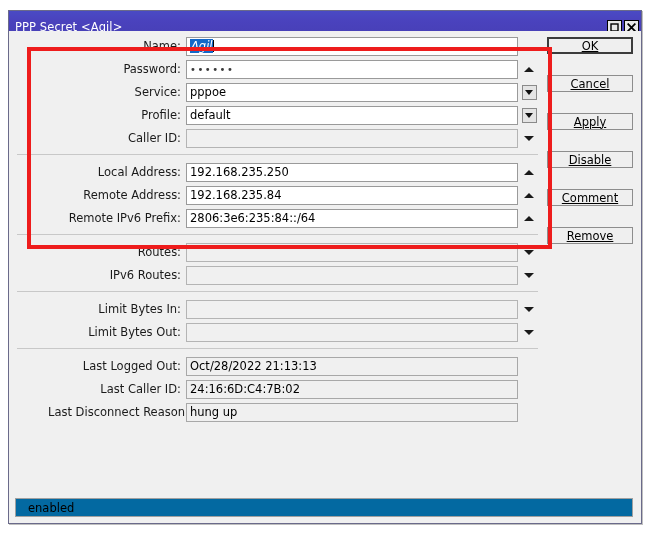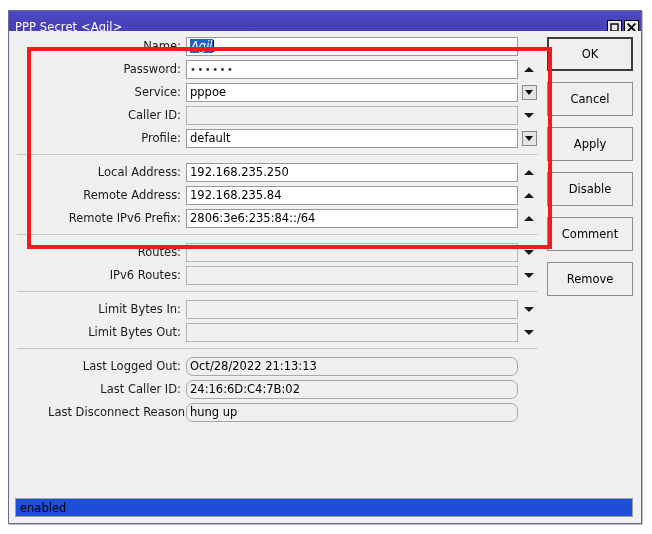--- a/index.html
+++ b/index.html
@@ -190,7 +190,7 @@
   }
   .btn {
     width: 86px;
-    height: 34px;
+    height: 17px;
     background: #efefef;
     border: 1px solid #8d8d8d;
     box-sizing: border-box;
@@ -200,8 +200,9 @@
     display: flex;
     align-items: center;
     justify-content: center;
-    margin-bottom: 11px;
+    margin-bottom: 21px;
     cursor: default;
+    text-decoration: underline;
   }
   .btn.default {
     border: 2px solid #3c3c3c;

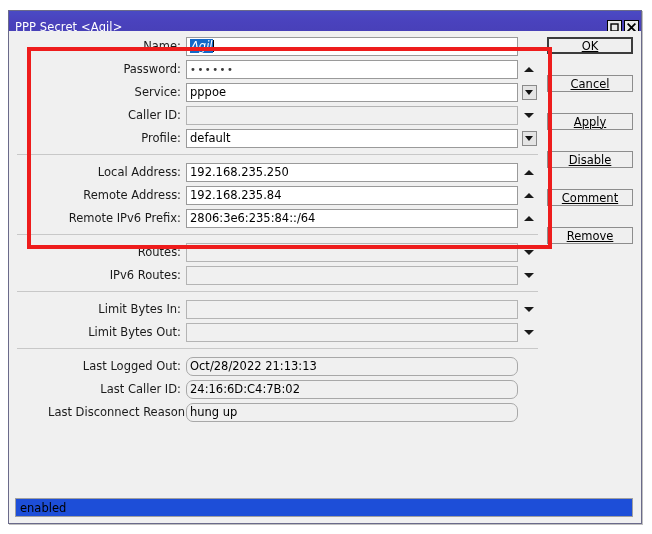--- a/index.html
+++ b/index.html
@@ -289,15 +289,6 @@
           </div>
         </div>
         <div class="row">
-          <div class="label">Caller ID:</div>
-          <div class="fieldwrap">
-            <div class="field disabled"><span></span></div>
-            <div class="arrow-slot">
-              <div class="tri down"></div>
-            </div>
-          </div>
-        </div>
-        <div class="row">
           <div class="label">Profile:</div>
           <div class="fieldwrap">
             <div class="field"><span>default</span></div>
@@ -308,6 +299,15 @@
             </div>
           </div>
         </div>
+        <div class="row">
+          <div class="label">Caller ID:</div>
+          <div class="fieldwrap">
+            <div class="field disabled"><span></span></div>
+            <div class="arrow-slot">
+              <div class="tri down"></div>
+            </div>
+          </div>
+        </div>
         <div class="separator"></div>
         <div class="row">
           <div class="label">Local Address:</div>

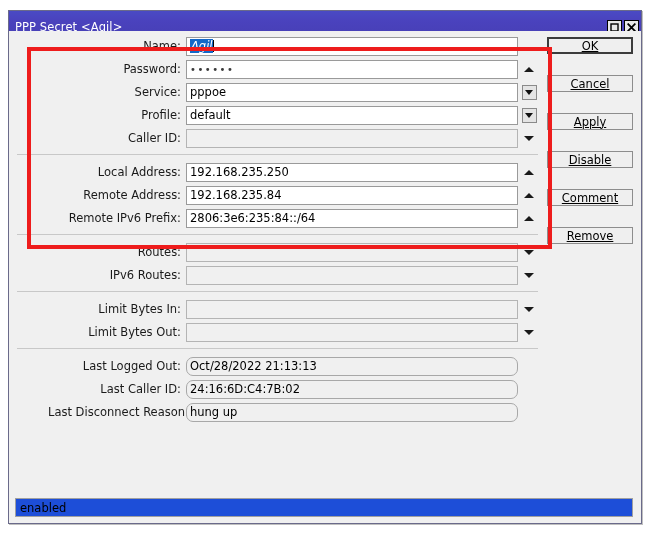--- a/index.html
+++ b/index.html
@@ -123,7 +123,6 @@
     background: #f0f0f0;
     border-color: #a8a8a8;
     color: #000000;
-    border-radius: 7px;
   }
   .field .sel {
     background: #1368c8;

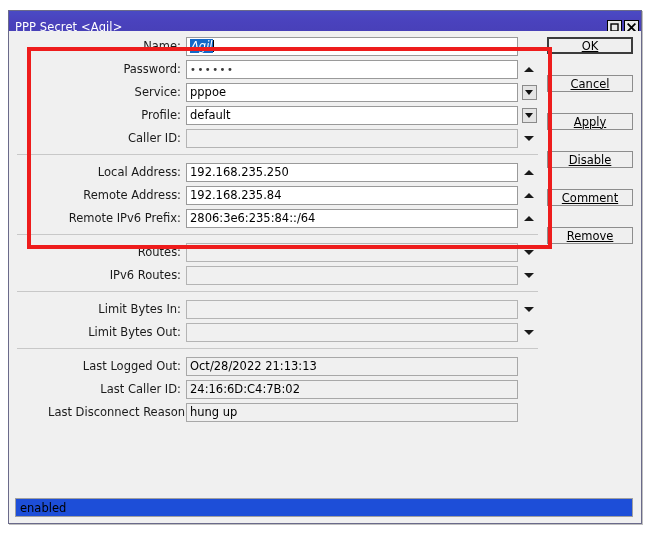--- a/index.html
+++ b/index.html
@@ -215,12 +215,12 @@
     right: 8px;
     bottom: 6px;
     height: 19px;
-    background: #1d4ed8;
+    background: #0369a1;
     border: 1px solid #a0a0a0;
     box-sizing: border-box;
     display: flex;
     align-items: center;
-    padding: 0 4px;
+    padding: 0 12px;
     font-size: 11.5px;
     color: #000000;
   }

